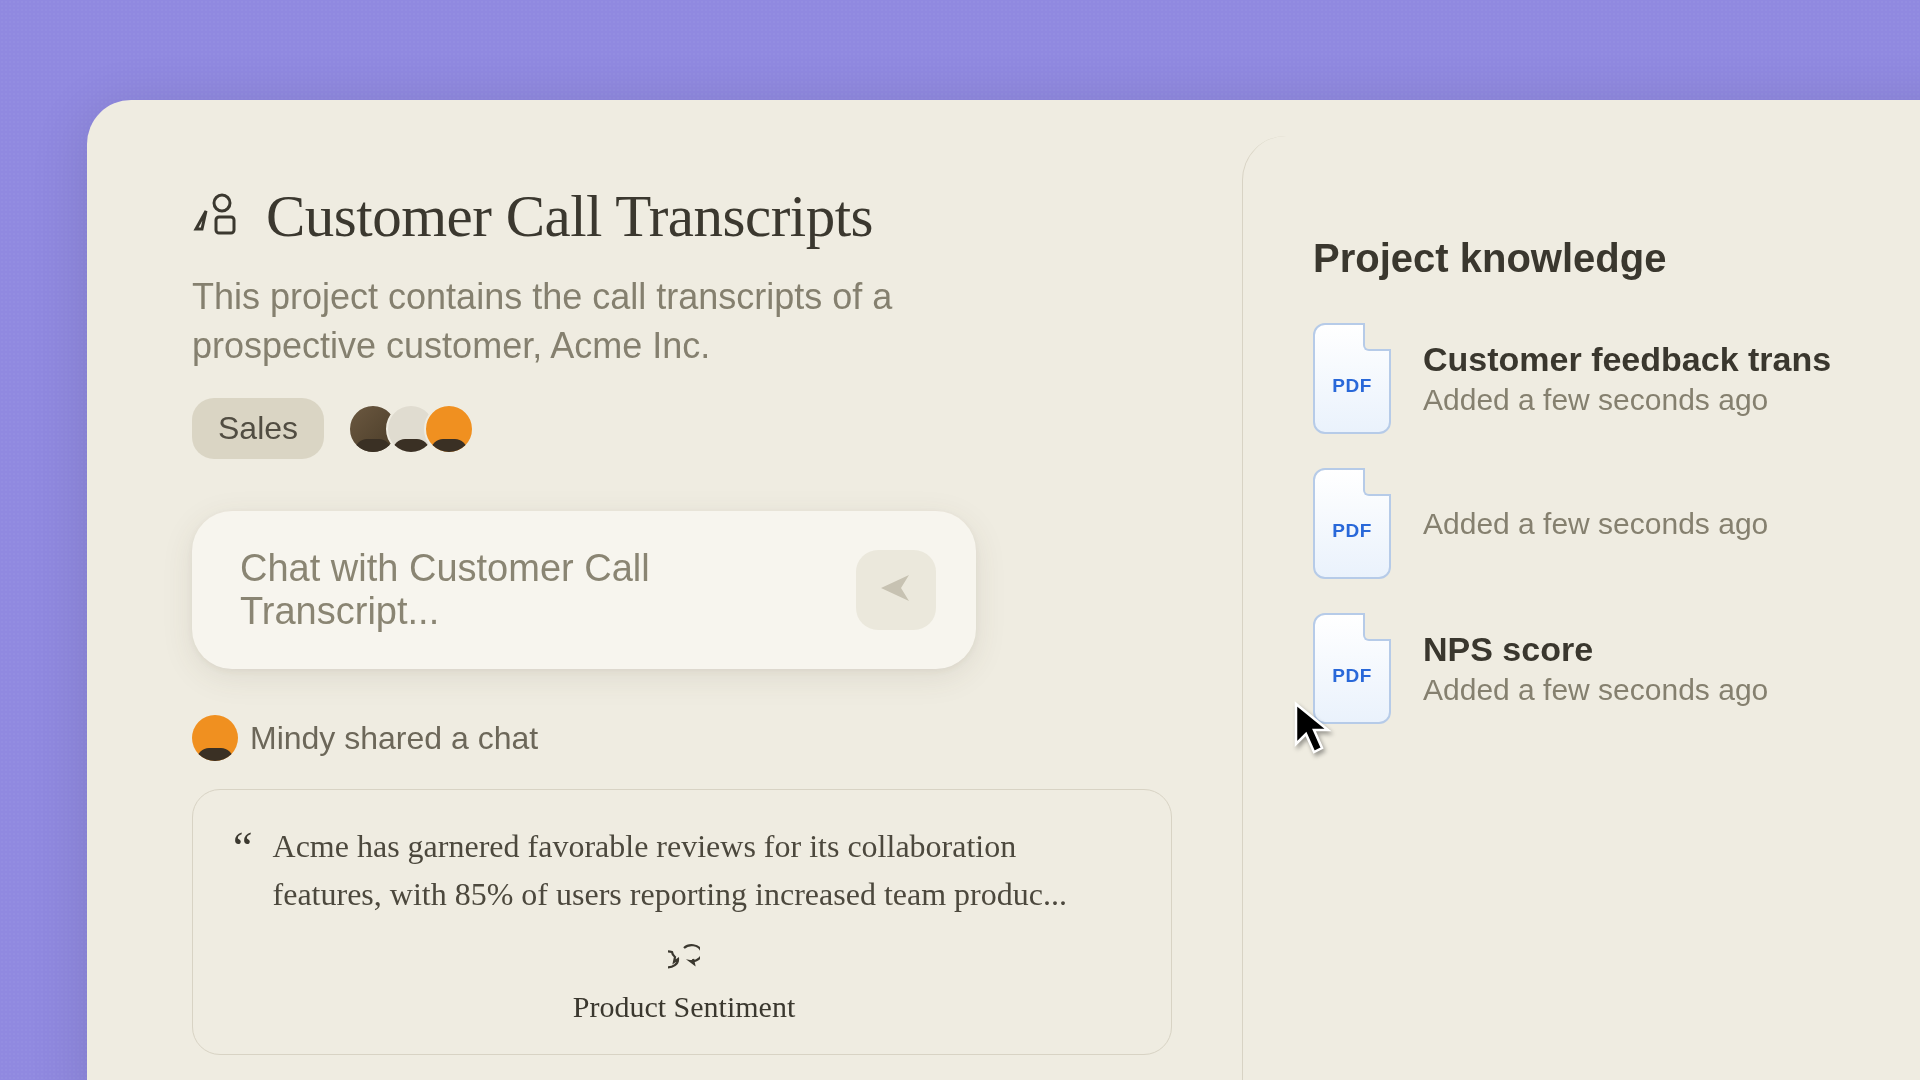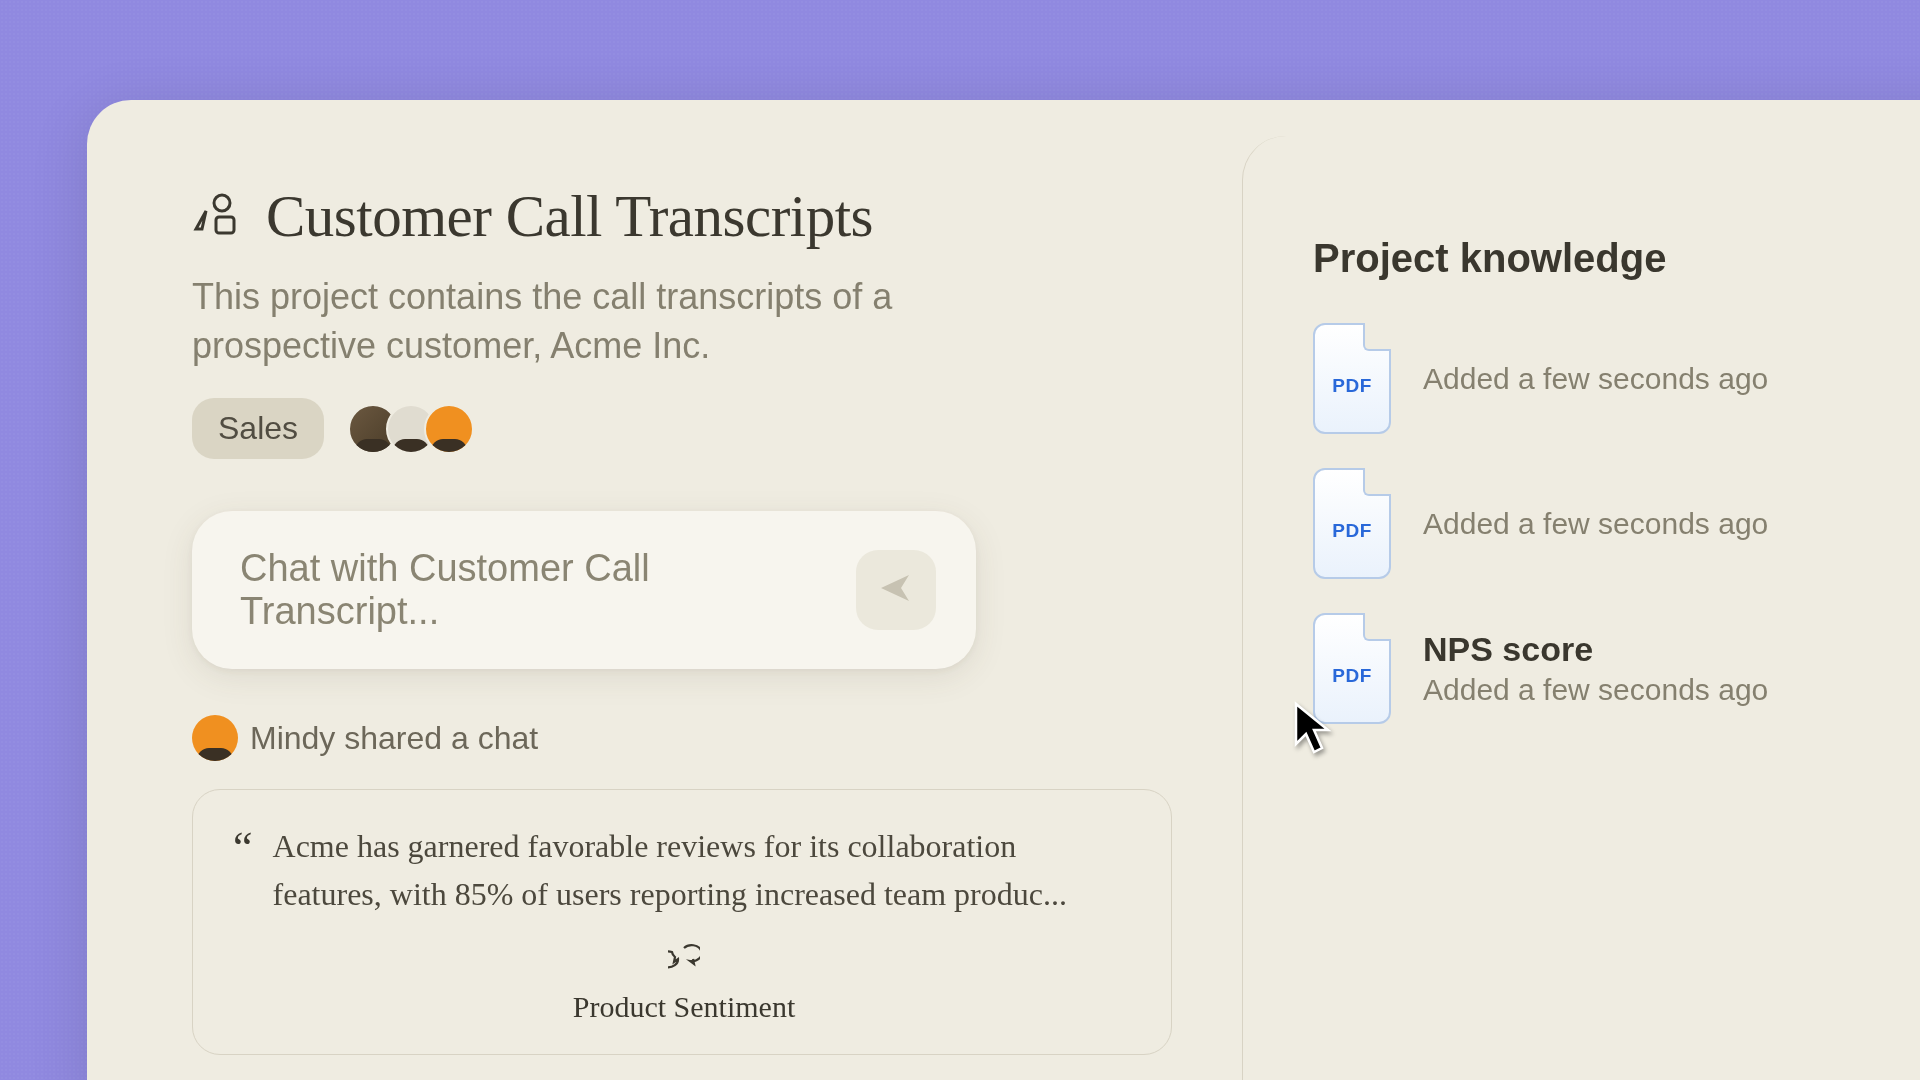--- a/index.html
+++ b/index.html
@@ -285,6 +285,7 @@
           <span class="file-badge">PDF</span>
         </div>
       <div class="file-meta">
+        <span class="file-name">Customer feedback trans</span>
         <span class="file-time">Added a few seconds ago</span>
       </div>
     </div>

